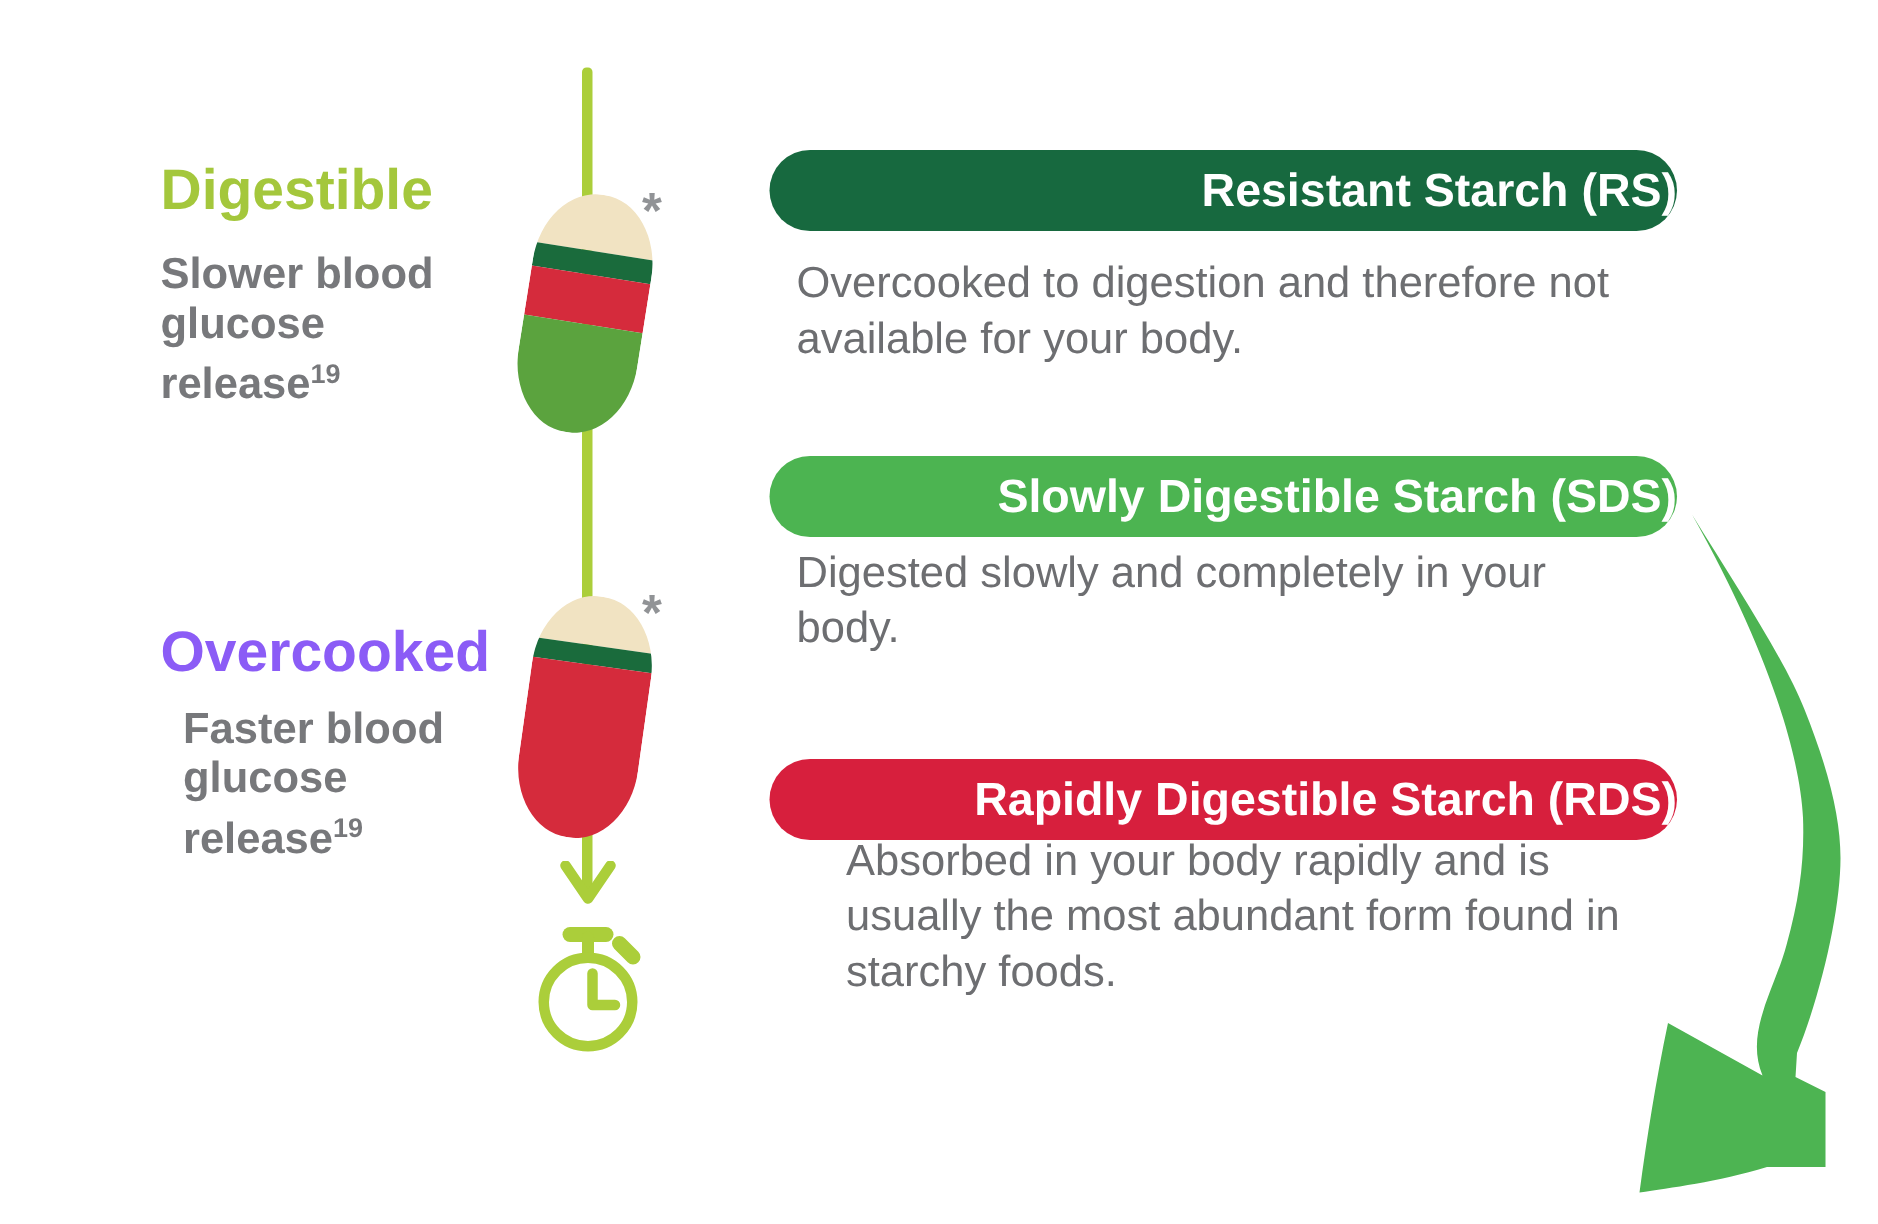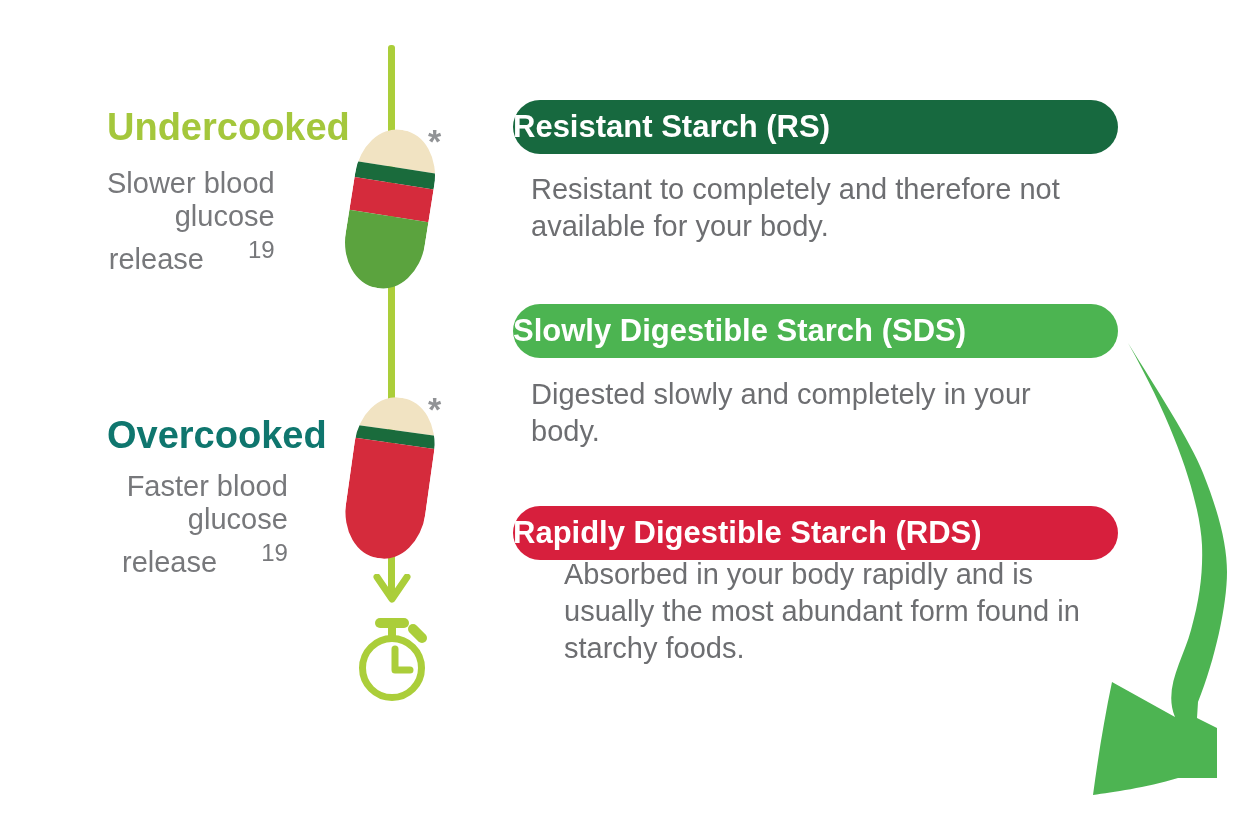--- a/index.html
+++ b/index.html
@@ -83,7 +83,7 @@
 <div class="abs asterisk" style="left:428px;top:122px;">*</div>
 <div class="abs asterisk" style="left:428px;top:390px;">*</div>
 
-<div class="abs cook-title" style="left: 107px; top: 105px; color: rgb(164, 199, 60);">Undercooked</div>
+<div class="abs cook-title" style="left: 107px; top: 105px; color: rgb(164, 199, 60);">Digestible</div>
 
 <div class="abs cook-desc" style="left:107px;top:167px;"><span>Slower blood
 glucose

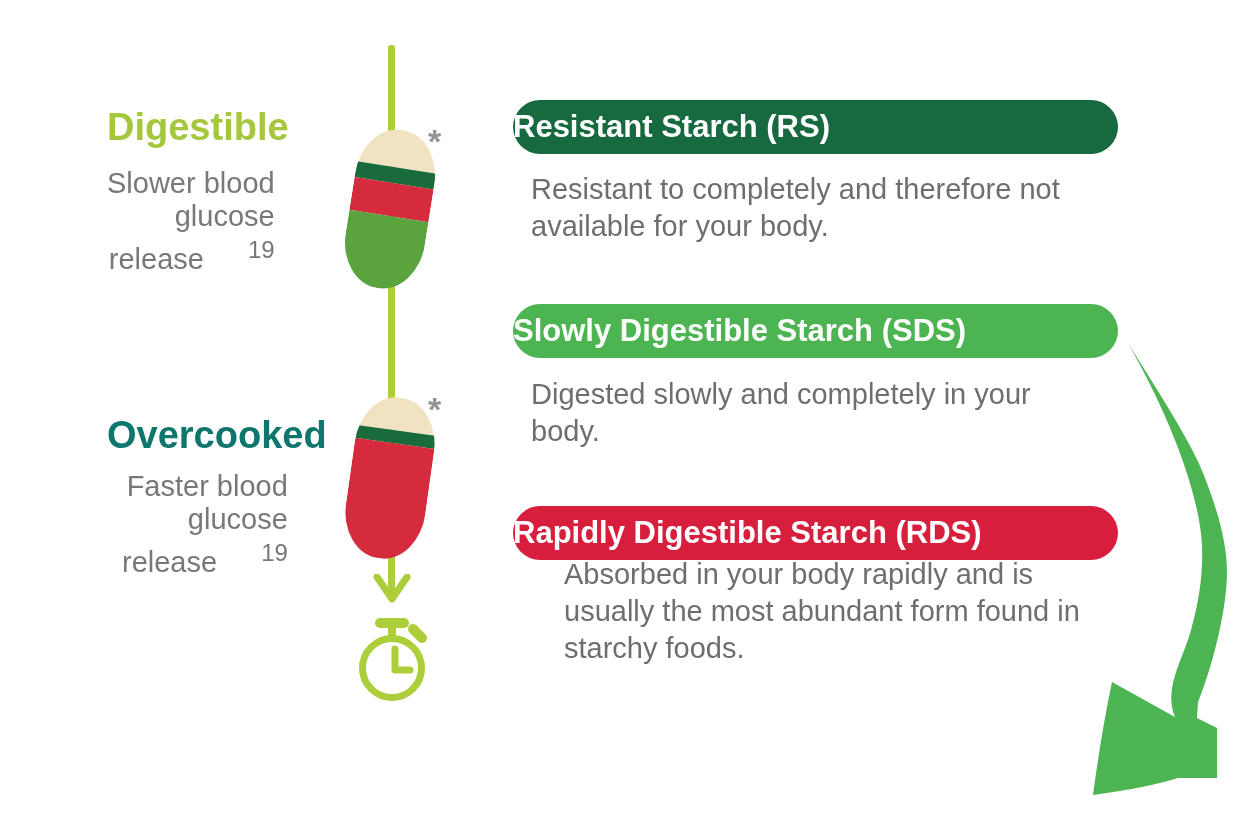--- a/index.html
+++ b/index.html
@@ -25,7 +25,7 @@
   
   .pill{
     left:513px;width:605px;height:54px;border-radius:28px;
-    display:flex;align-items:center;justify-content:flex-start;
+    display:flex;align-items:center;justify-content:flex-end;
     color:#ffffff;font-weight:bold;font-size:31px;
   }
   .pill-desc{

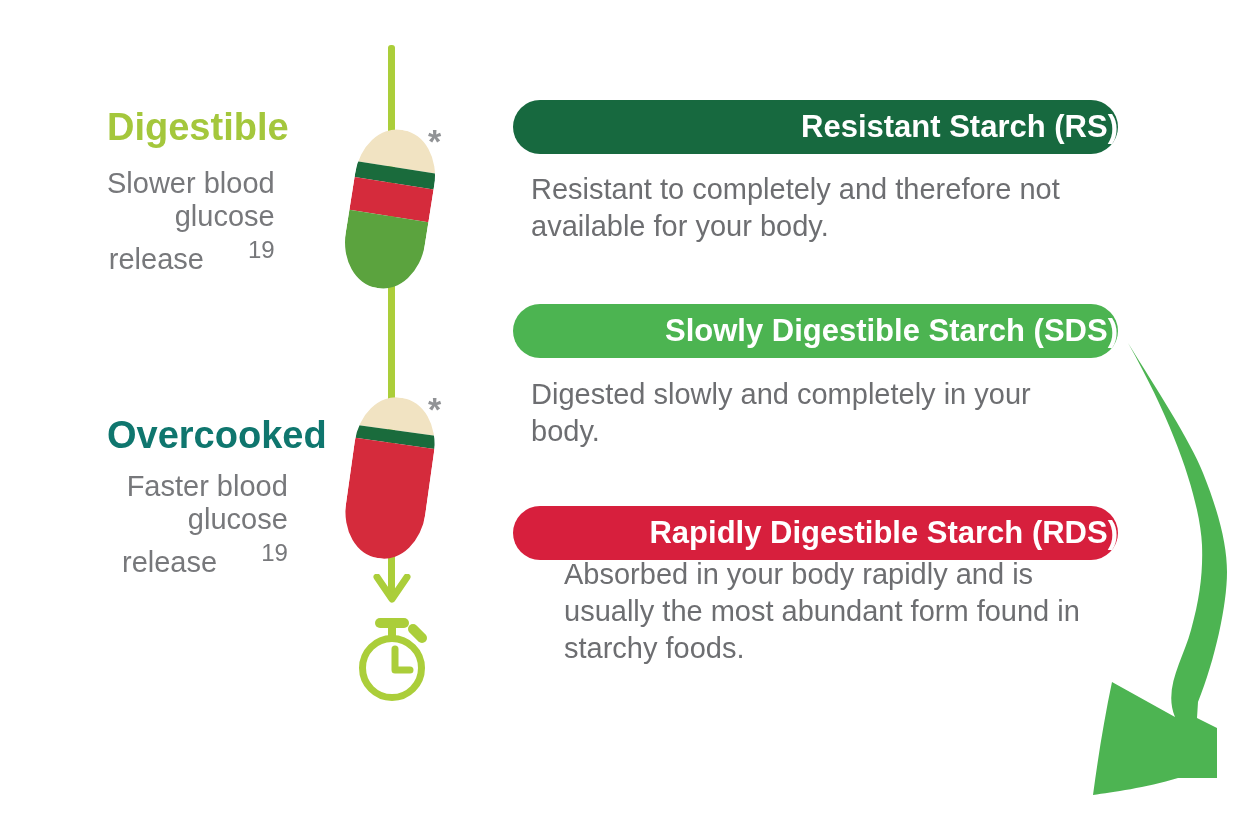--- a/index.html
+++ b/index.html
@@ -14,9 +14,8 @@
     font-weight:bold;font-size:38px;line-height:44px;letter-spacing:0px;
   }
   .cook-desc{
-    font-weight:normal;font-size:29px;line-height:33px;color:#77787b;
+    font-weight:bold;font-size:29px;line-height:33px;color:#77787b;
     white-space:pre-line;
-    text-align:right;
   }
   .cook-desc sup{font-size:24px;margin-left:44px;}
   .asterisk{font-size:34px;color:#919396;font-weight:bold;}

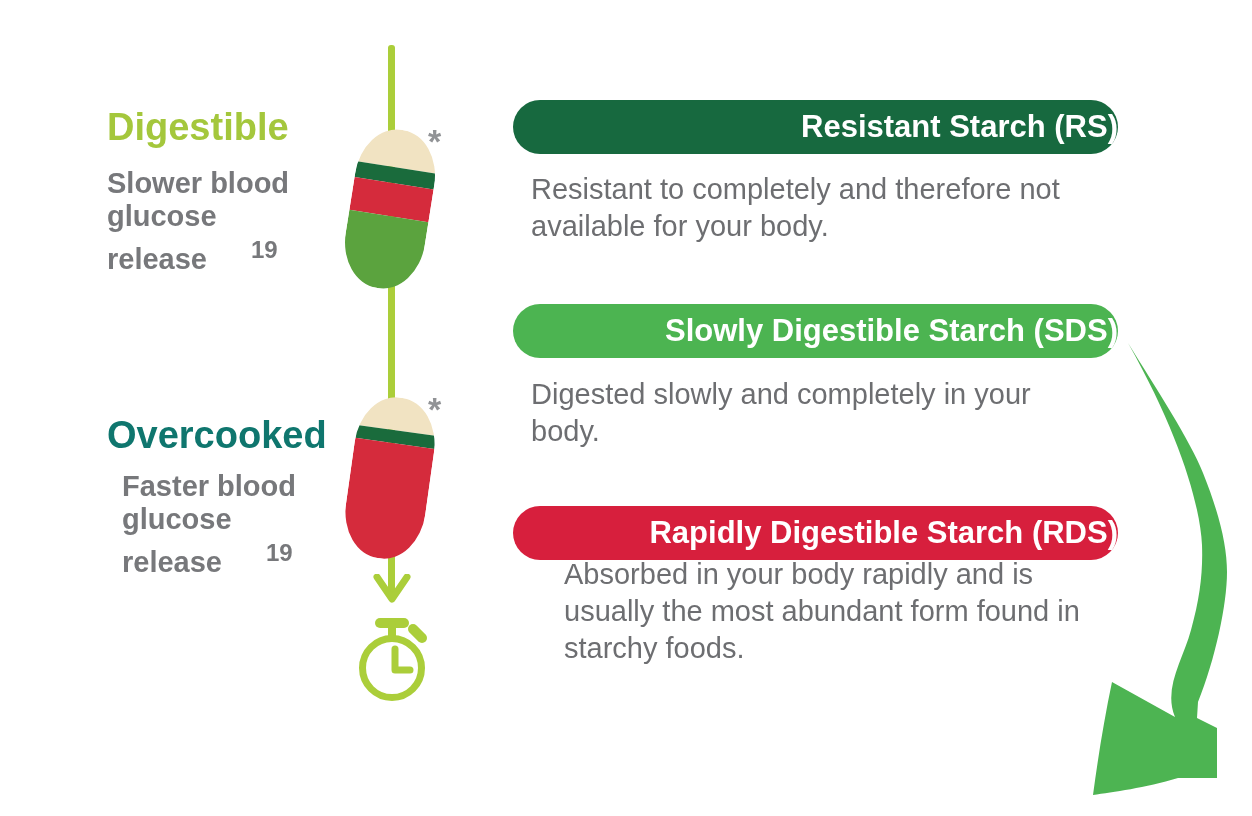--- a/index.html
+++ b/index.html
@@ -97,7 +97,7 @@
 <div class="abs pill" style="top: 100px; background-color: rgb(23, 105, 63);">
   <span>Resistant Starch (RS)</span>
 </div>
-<div class="abs pill-desc" style="top:171px;">Resistant to completely and therefore not
+<div class="abs pill-desc" style="top:171px;">Overcooked to digestion and therefore not
 available for your body.</div>
 
 <div class="abs pill" style="top: 304px; background-color: rgb(76, 180, 81);">

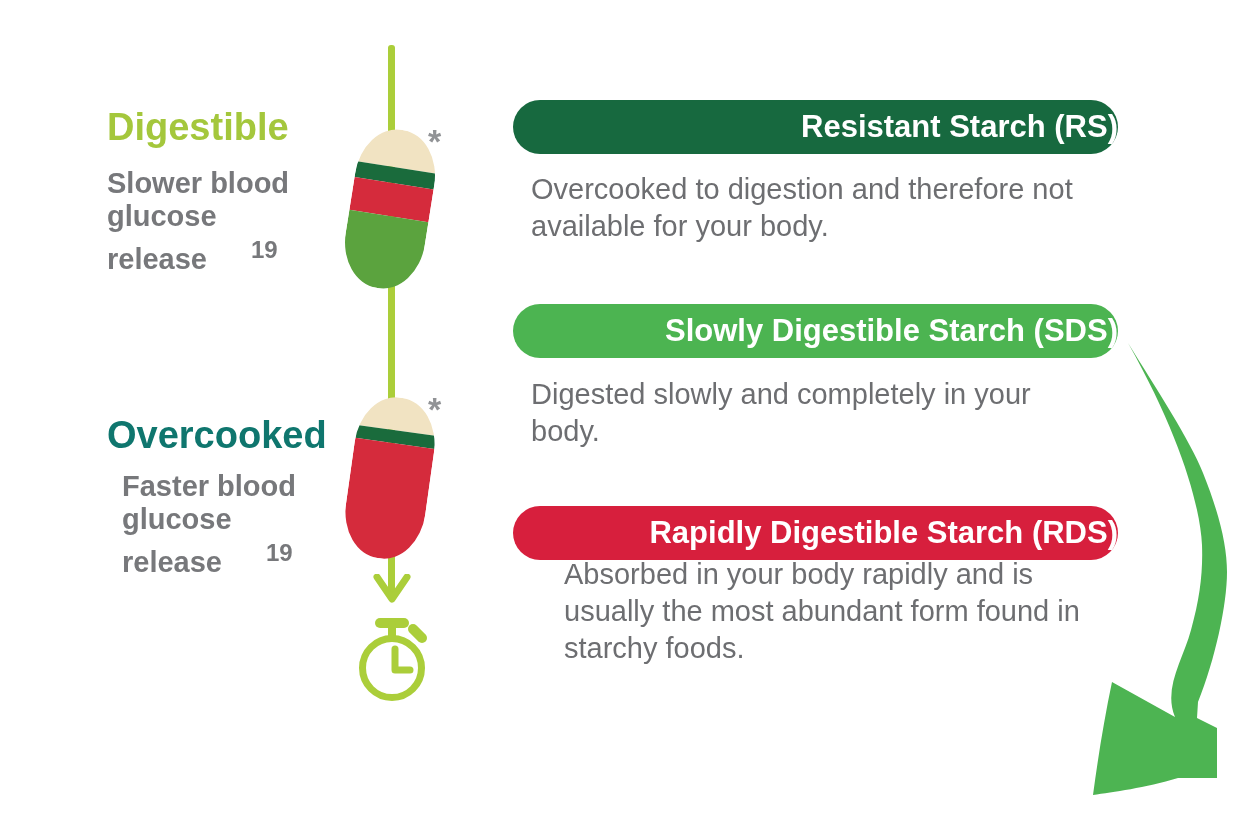--- a/index.html
+++ b/index.html
@@ -17,7 +17,7 @@
     font-weight:bold;font-size:29px;line-height:33px;color:#77787b;
     white-space:pre-line;
   }
-  .cook-desc sup{font-size:24px;margin-left:44px;}
+  .cook-desc sup{font-size:18px;}
   .asterisk{font-size:34px;color:#919396;font-weight:bold;}
   
   .timeline-line{width:7px;border-radius:3px;}

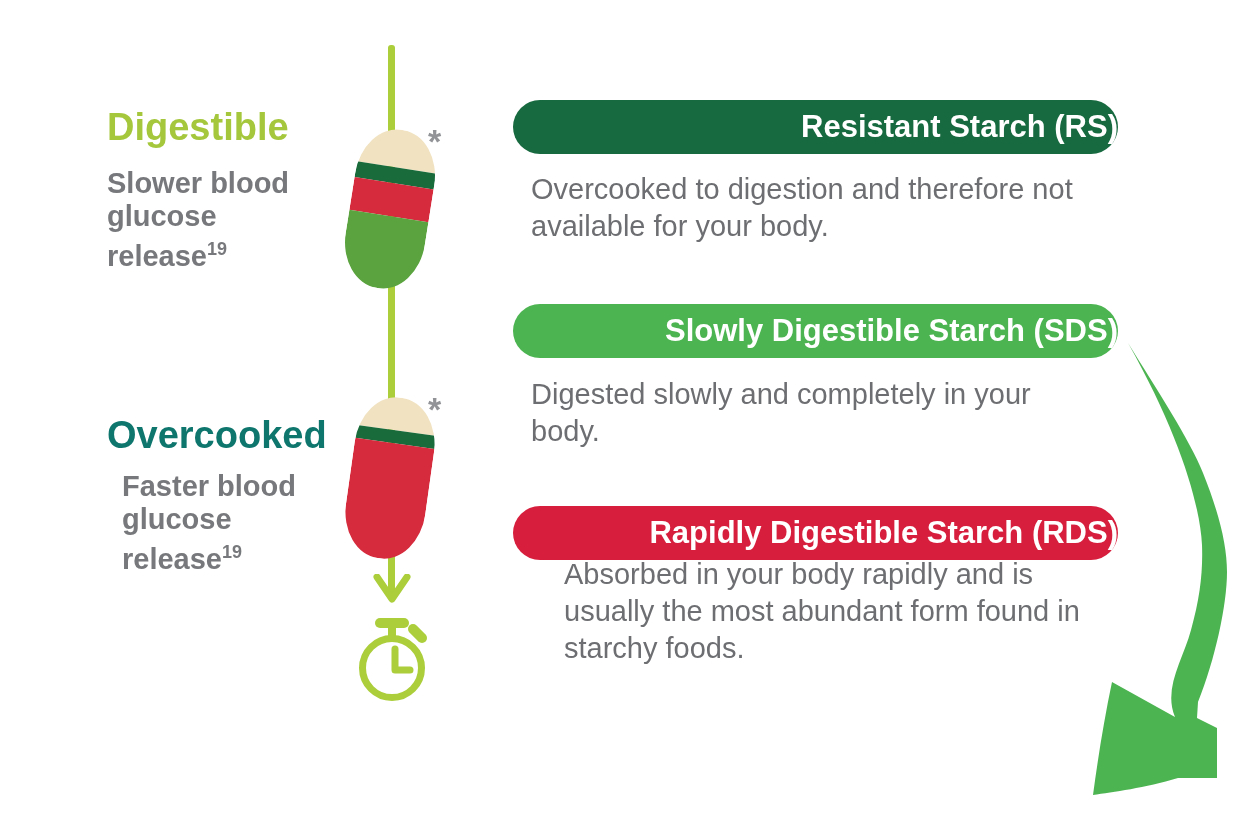--- a/index.html
+++ b/index.html
@@ -103,7 +103,7 @@
 <div class="abs pill" style="top: 304px; background-color: rgb(76, 180, 81);">
   <span>Slowly Digestible Starch (SDS)</span>
 </div>
-<div class="abs pill-desc" style="top:364px;margin-top:12px;">Digested slowly and completely in your
+<div class="abs pill-desc" style="top:364px;">Digested slowly and completely in your
 body.</div>
 
 <div class="abs pill" style="top: 506px; background-color: rgb(215, 31, 61);">

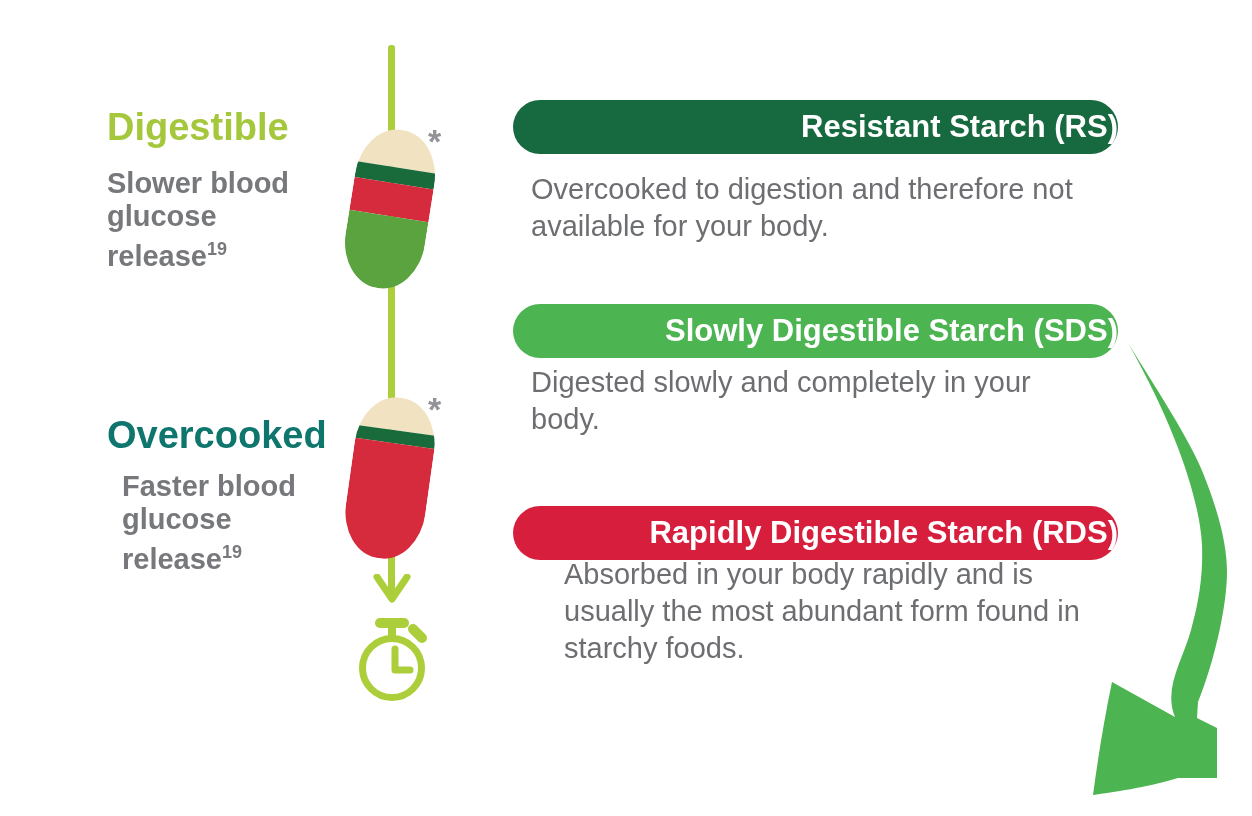--- a/index.html
+++ b/index.html
@@ -88,7 +88,7 @@
 glucose
 release</span><sup>19</sup></div>
 
-<div class="abs cook-title" style="left: 107px; top: 413px; color: #0f766e; text-align: right;">Overcooked</div>
+<div class="abs cook-title" style="left: 107px; top: 413px; color: #8b5cf6; text-align: right;">Overcooked</div>
 
 <div class="abs cook-desc" style="left:122px;top:470px;"><span>Faster blood
 glucose

